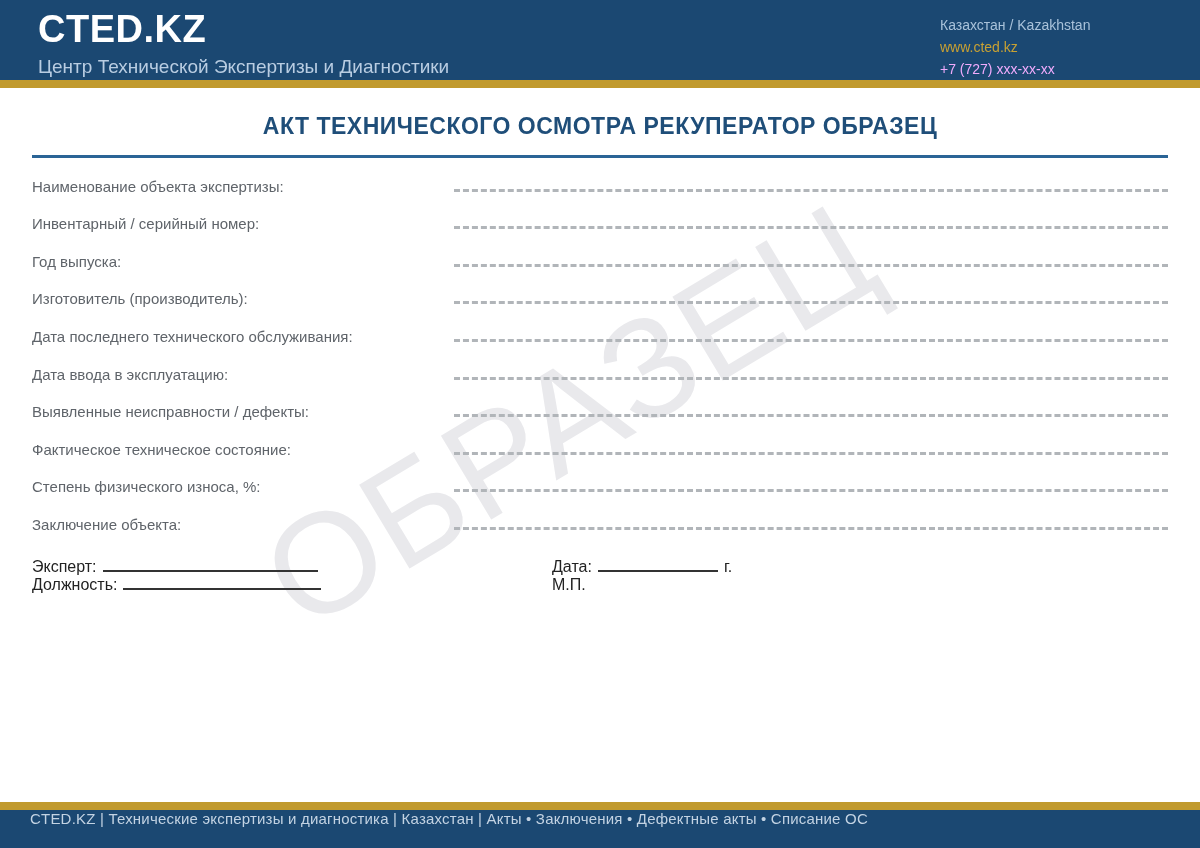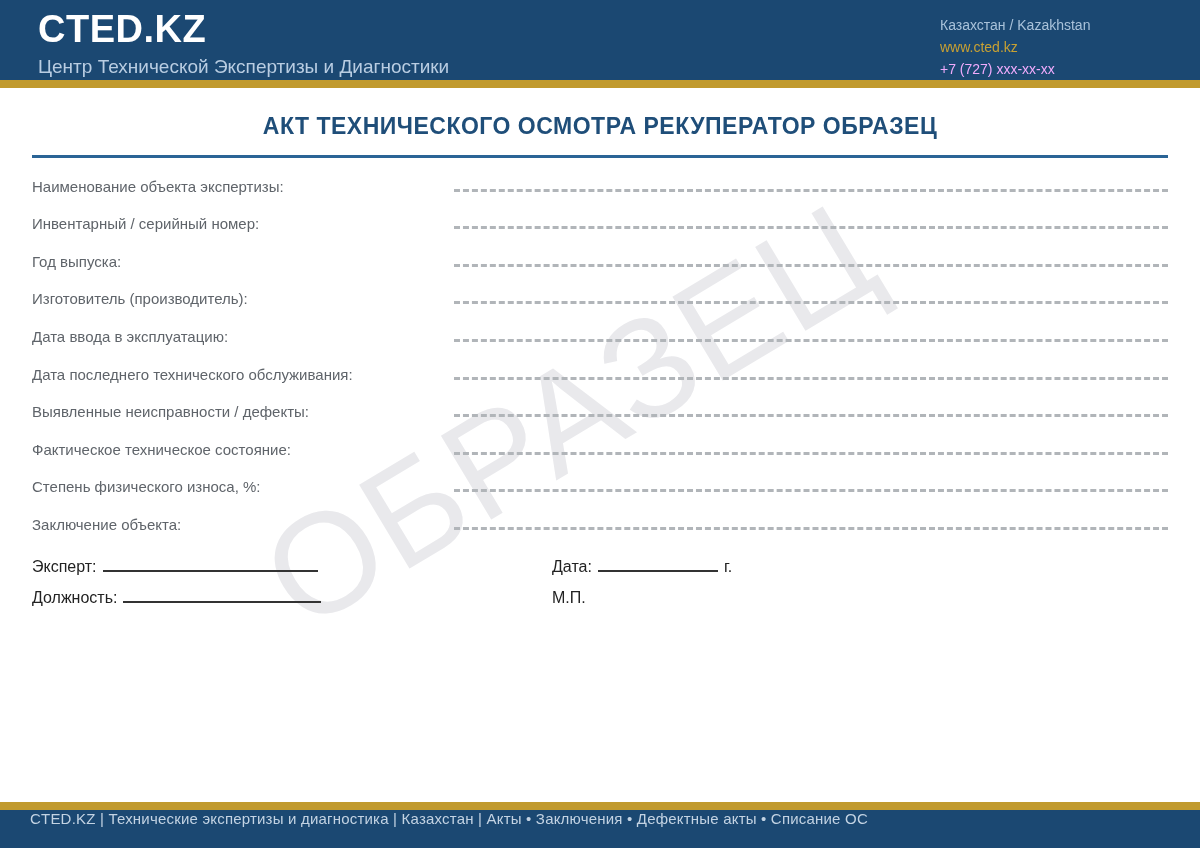--- a/index.html
+++ b/index.html
@@ -114,11 +114,11 @@
         <span class="fline"></span>
       </div>
       <div class="row">
-        <span class="flabel">Дата ввода в эксплуатацию:</span>
+        <span class="flabel">Дата последнего технического обслуживания:</span>
         <span class="fline"></span>
       </div>
       <div class="row">
-        <span class="flabel">Дата последнего технического обслуживания:</span>
+        <span class="flabel">Дата ввода в эксплуатацию:</span>
         <span class="fline"></span>
       </div>
       <div class="row">

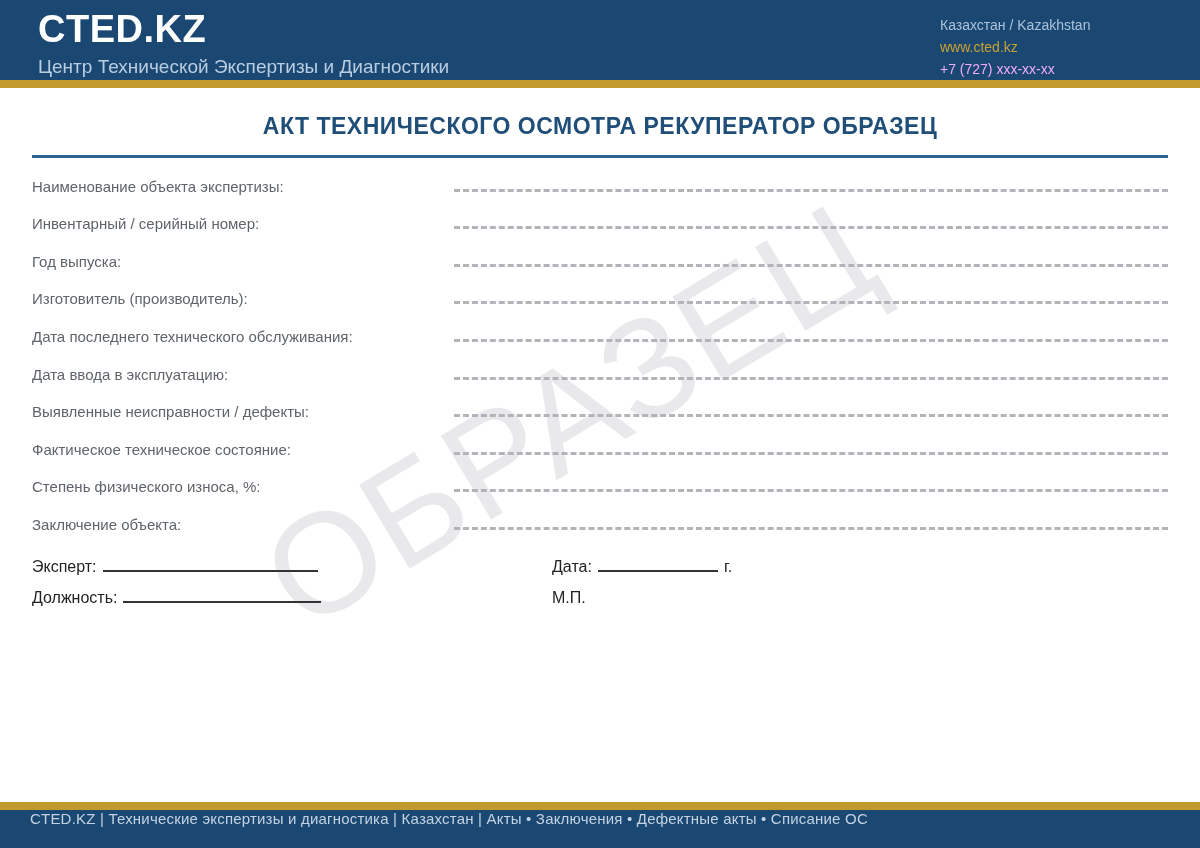--- a/index.html
+++ b/index.html
@@ -42,7 +42,7 @@
   .fline { border-bottom:3px dashed var(--dash_gray, #b1b5b9); height:0; margin-bottom:4px; }
 
   
-  .signature { margin-top:24px; display:grid; grid-template-columns:520px 1fr; row-gap:13px;
+  .signature { margin-top:24px; display:grid; grid-template-columns:520px 1fr; 
                font-size:16px; color:#222; }
   .sig-cell { white-space:nowrap; }
   .sig-line { display:inline-block; border-bottom:2px solid #333; height:12px; vertical-align:baseline; margin-left:6px; }

